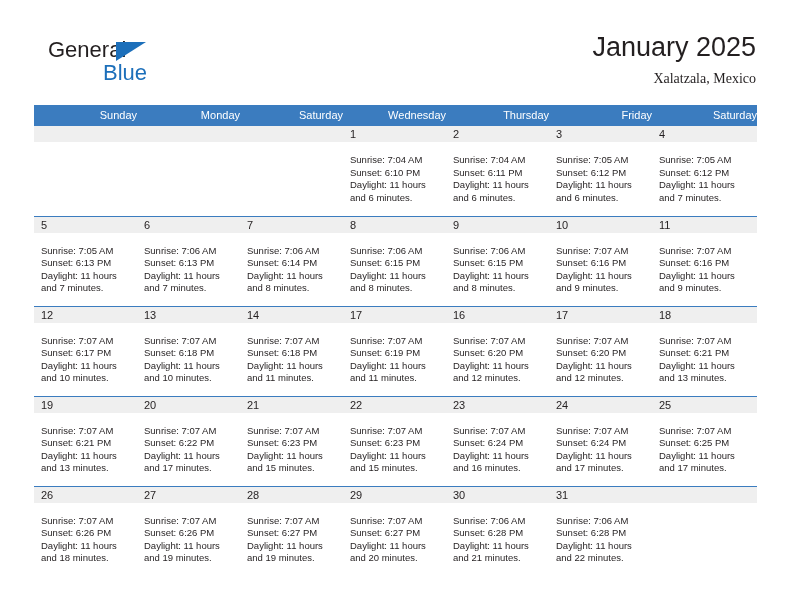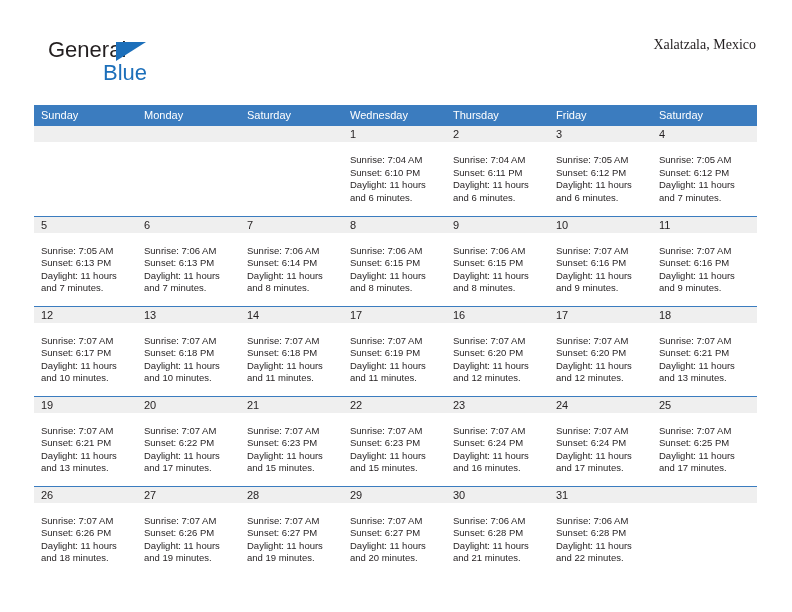--- a/index.html
+++ b/index.html
@@ -129,6 +129,7 @@
     </div>
 
     <div class="title-block">
+      <div class="cal-title">January 2025</div>
       <div class="cal-subtitle">Xalatzala, Mexico</div>
     </div>
 

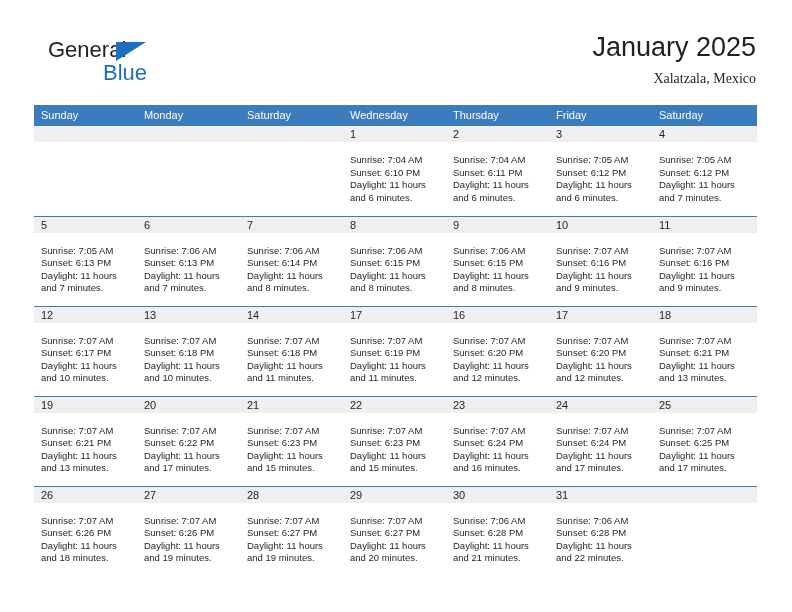--- a/index.html
+++ b/index.html
@@ -83,7 +83,7 @@
     color: #ffffff;
     font-size: 11px;
     font-weight: normal;
-    text-align: left;
+    text-align: right;
     padding: 5px 0 5px 7px;
     height: 21px;
     line-height: 11px;

